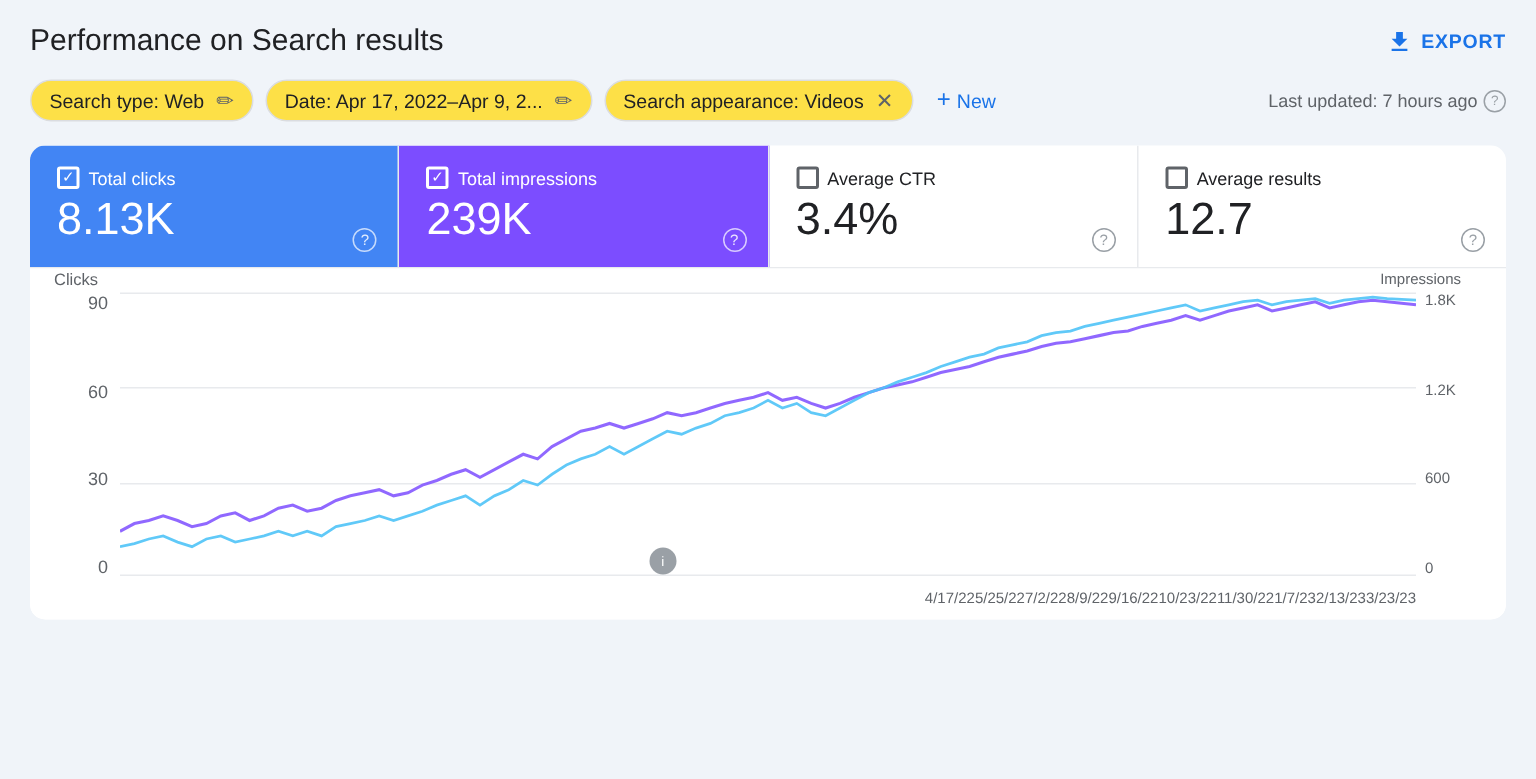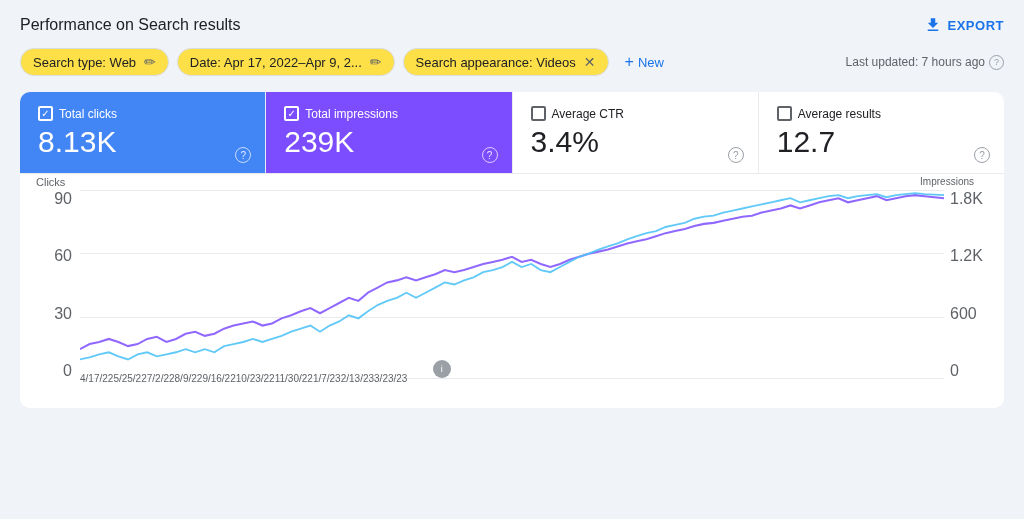--- a/index.html
+++ b/index.html
@@ -21,7 +21,7 @@
       margin-bottom: 14px;
     }
     .page-title {
-      font-size: 16px;
+      font-size: 20px;
       font-weight: 500;
       color: #202124;
     }

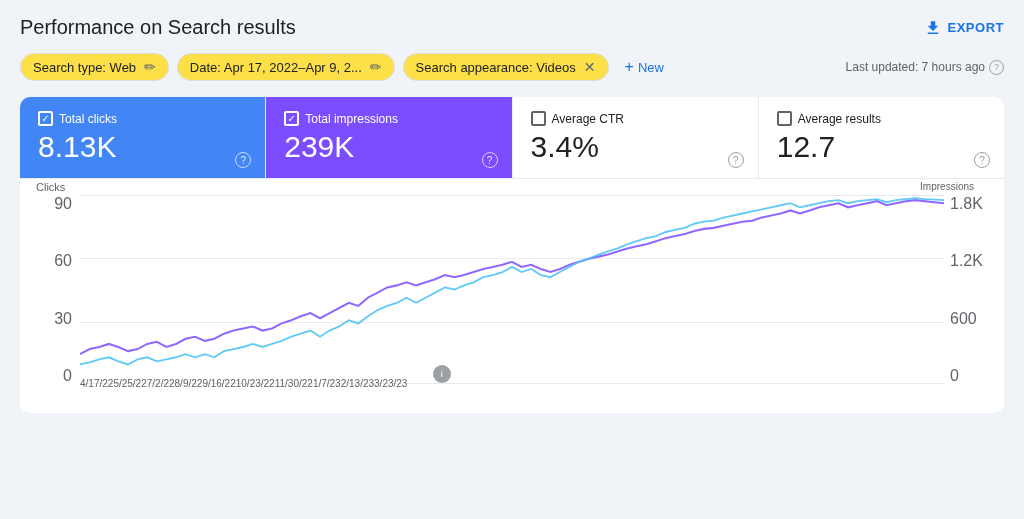--- a/index.html
+++ b/index.html
@@ -218,7 +218,7 @@
       align-items: flex-start;
     }
     .y-label {
-      font-size: 16px;
+      font-size: 12px;
       color: #5f6368;
       padding-right: 4px;
     }

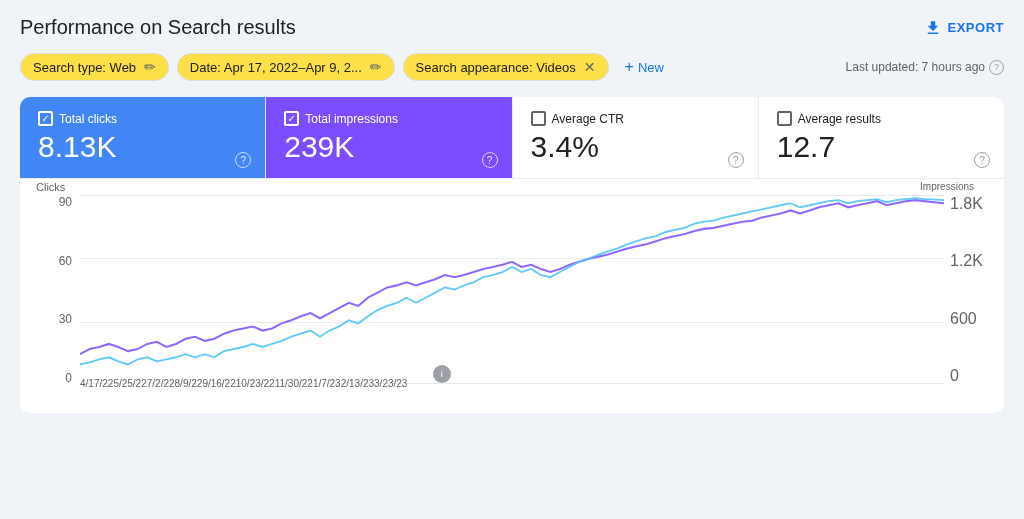--- a/index.html
+++ b/index.html
@@ -223,7 +223,7 @@
       padding-right: 4px;
     }
     .y-label-right {
-      font-size: 16px;
+      font-size: 10px;
       color: #5f6368;
       padding-left: 4px;
     }

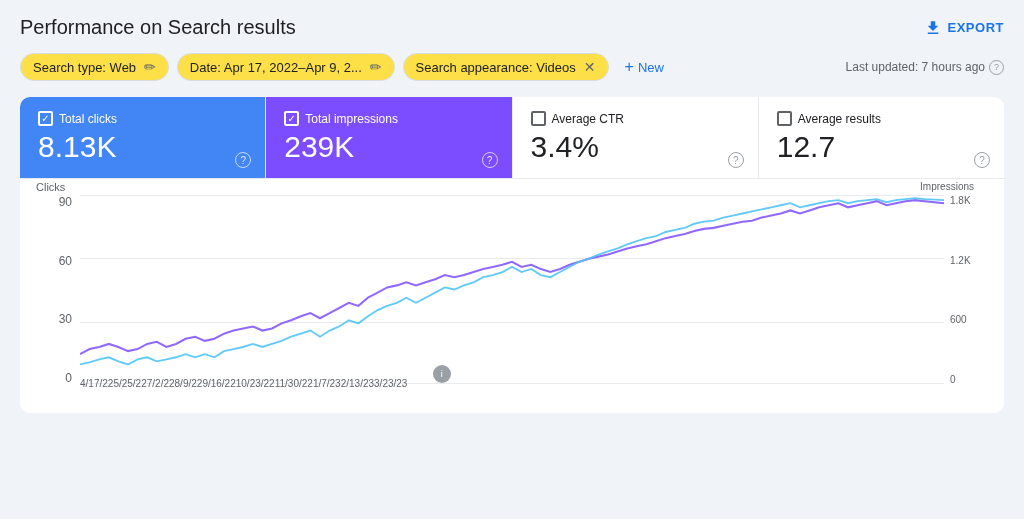--- a/index.html
+++ b/index.html
@@ -235,9 +235,9 @@
     }
     .x-labels {
       position: absolute;
-      bottom: 16px; left: 44px; right: 44px;
-      display: flex;
-      justify-content: flex-start;
+      bottom: 0; left: 44px; right: 44px;
+      display: flex;
+      justify-content: flex-end;
     }
     .x-label {
       font-size: 10px;

